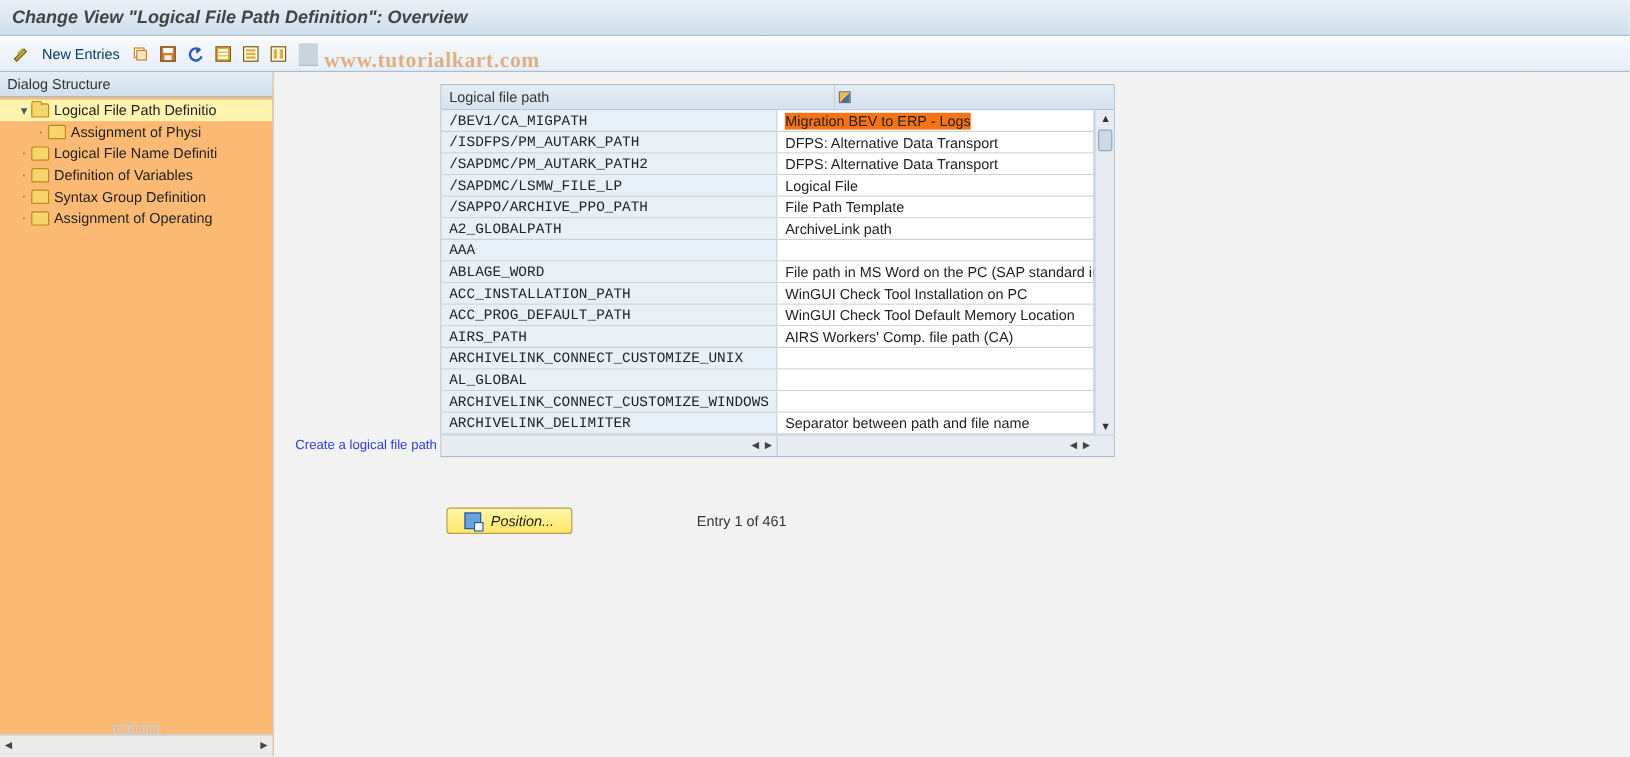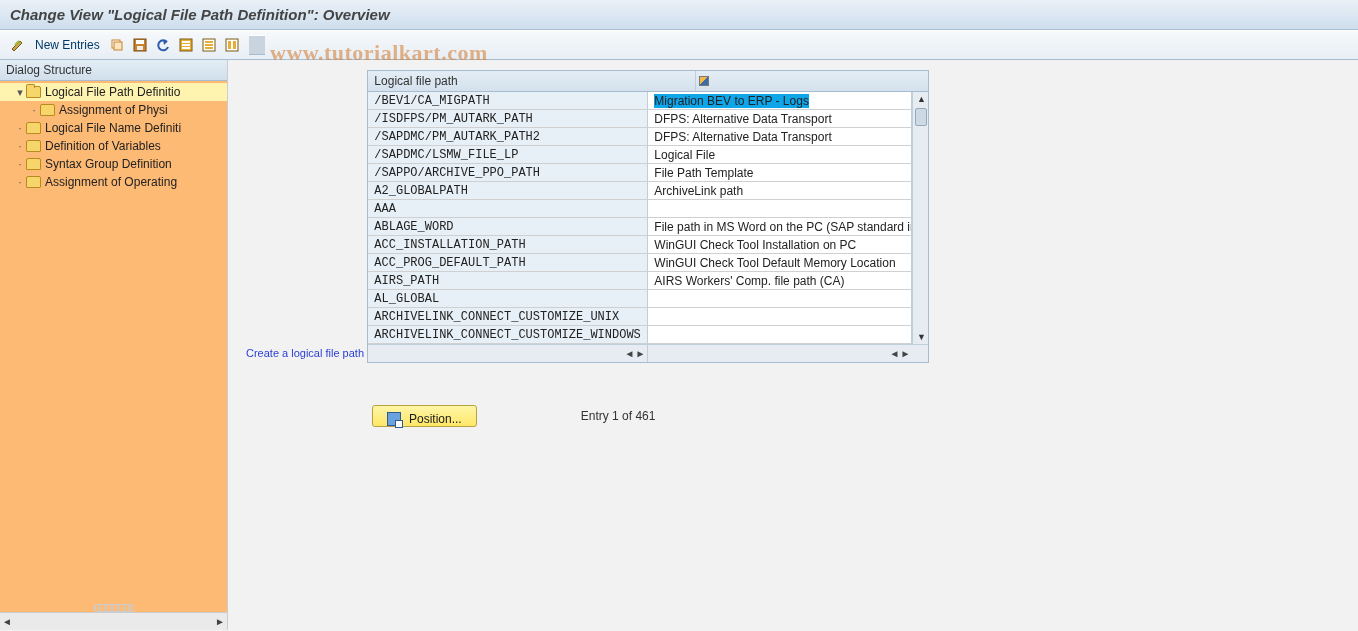--- a/index.html
+++ b/index.html
@@ -77,7 +77,7 @@
   .position-btn .ico::after { content:""; position:absolute; right:-3px; bottom:-3px; width:6px; height:6px; background:#fff; border:1px solid #2e5d94; }
   .entry-text { color:#333;padding-left:24px; }
 
-  .watermark { position:absolute; left:270px; top:40px; font-family: Georgia, serif; font-size:22px; font-weight:bold; color: rgba(212,120,40,.55); letter-spacing:.5px; pointer-events:none; }
+  .watermark { position:absolute; left:270px; top:40px; font-family: Georgia, serif; font-size:18px; font-weight:bold; color: rgba(212,120,40,.55); letter-spacing:.5px; pointer-events:none; }
 </style>
 </head>
 <body>

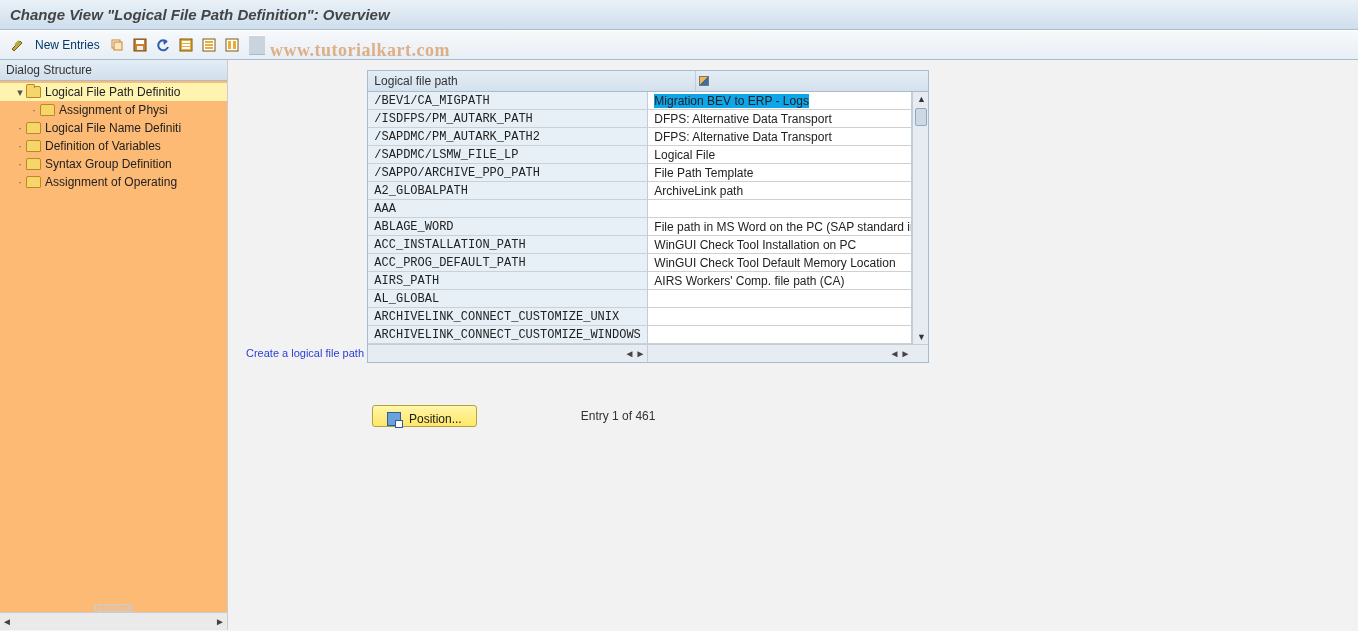--- a/index.html
+++ b/index.html
@@ -55,7 +55,7 @@
   .row .cell { border-bottom: 1px solid #d0d0d0; border-right: 1px solid #c0ced9; padding: 2px 6px; color: #222; overflow: hidden; white-space: nowrap; background: #fff; }
   .row .cell.path { width: 280px; background: #e7f0f7; font-family: "Courier New", monospace; font-size: 12px; }
   .row .cell.name { width: 264px; }
-  .row .cell.name .sel { background: #0ea5e9; }
+  .row .cell.name .sel { background: #f97316; }
   .vscroll { width: 16px; background: #e6ecf2; border-left: 1px solid #c0ced9; position: relative; }
   .vscroll .up, .vscroll .down { position:absolute; left:0; width:16px; height:14px; display:flex; align-items:center; justify-content:center; font-size:9px; color:#333; cursor:pointer; }
   .vscroll .up { top:0; }

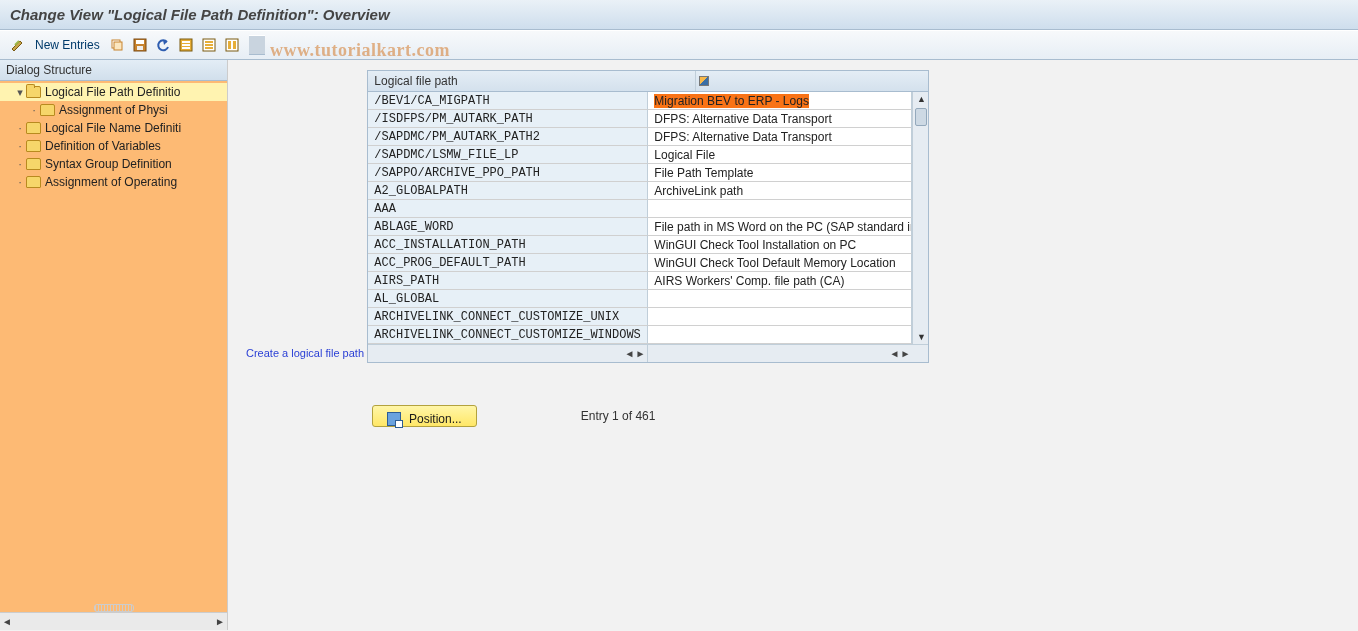--- a/index.html
+++ b/index.html
@@ -241,11 +241,11 @@
               <div class="cell name">AIRS Workers' Comp. file path (CA)</div>
             </div>
             <div class="row">
+              <div class="cell path">ARCHIVELINK_CONNECT_CUSTOMIZE_UNIX</div>
+              <div class="cell name"></div>
+            </div>
+            <div class="row">
               <div class="cell path">AL_GLOBAL</div>
-              <div class="cell name"></div>
-            </div>
-            <div class="row">
-              <div class="cell path">ARCHIVELINK_CONNECT_CUSTOMIZE_UNIX</div>
               <div class="cell name"></div>
             </div>
             <div class="row">

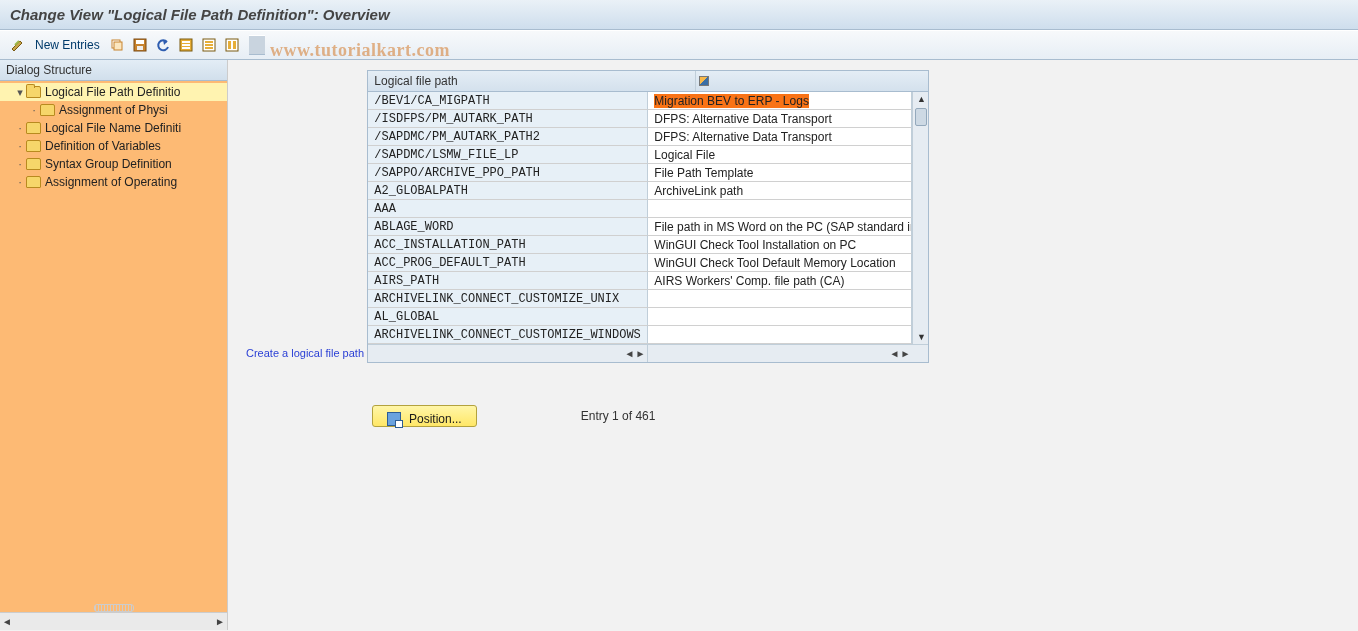--- a/index.html
+++ b/index.html
@@ -252,6 +252,10 @@
               <div class="cell path">ARCHIVELINK_CONNECT_CUSTOMIZE_WINDOWS</div>
               <div class="cell name"></div>
             </div>
+            <div class="row">
+              <div class="cell path">ARCHIVELINK_DELIMITER</div>
+              <div class="cell name">Separator between path and file name</div>
+            </div>
           </div>
         <div class="vscroll">
           <div class="up">▲</div>

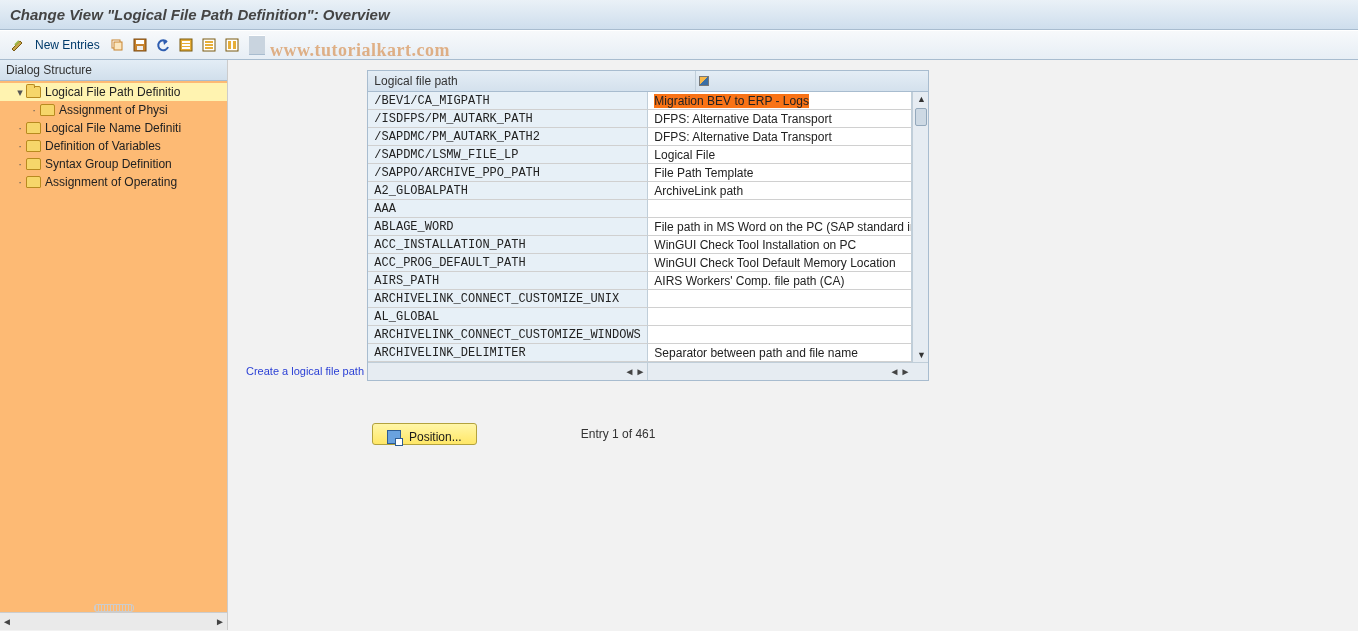--- a/index.html
+++ b/index.html
@@ -69,9 +69,9 @@
 
   .footer-row { margin-top: 40px; display:flex; align-items:center; gap: 80px; padding-left: 130px; }
   .position-btn {
-    display:flex; align-items:flex-end; gap:8px; height:22px; padding: 0 14px;
+    display:flex; align-items:center; gap:8px; height:22px; padding: 0 14px;
     background: linear-gradient(to bottom,#fff6a8,#ffe767); border:1px solid #b3a23e; border-radius:3px;
-    color:#1a1a1a; cursor:pointer;
+    color:#1a1a1a; cursor:pointer;font-style:italic;
   }
   .position-btn .ico { width:14px; height:14px; background:#6aa2de; border:1px solid #2e5d94; position:relative; }
   .position-btn .ico::after { content:""; position:absolute; right:-3px; bottom:-3px; width:6px; height:6px; background:#fff; border:1px solid #2e5d94; }

